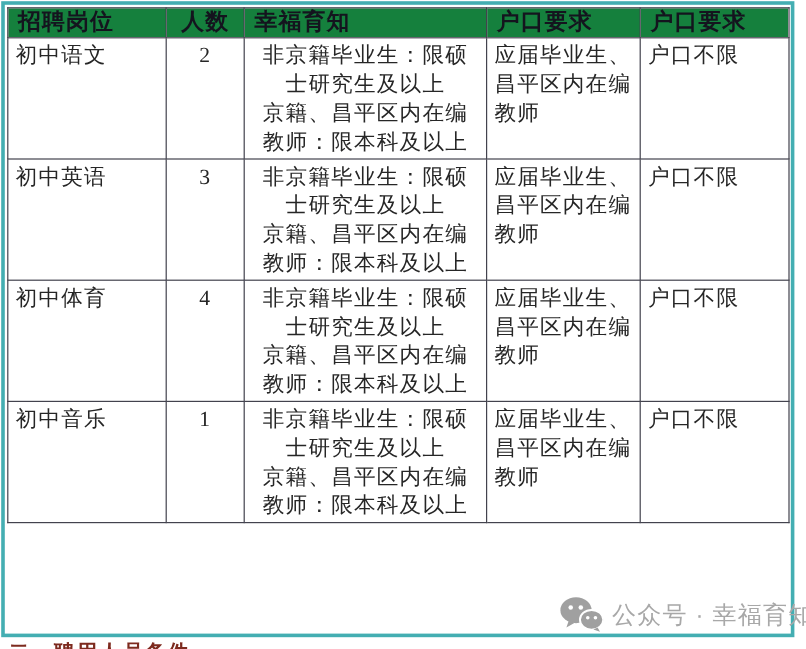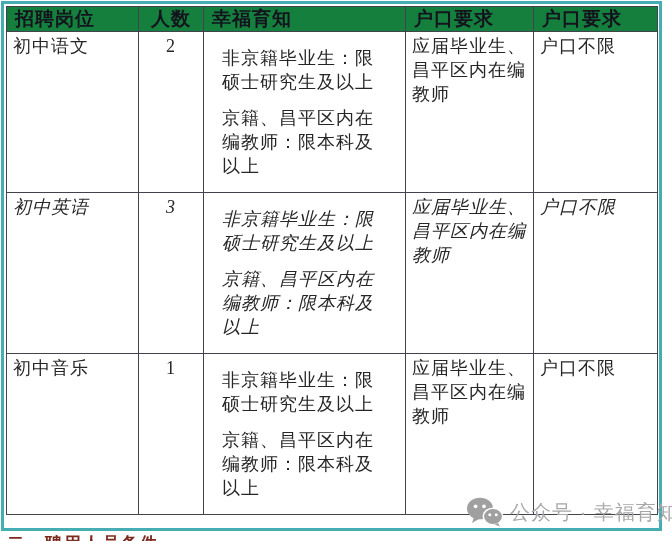--- a/index.html
+++ b/index.html
@@ -61,7 +61,7 @@
   tr.r3 td { height: 100px; font-style: italic; }
   tr.r4 td { height: 100px; }
   tr.r5 td { height: 96px; }
-  .edu-line { margin: 12px; }
+  .edu-line { margin: 0; text-align: center; }
   .watermark {
     position: absolute;
     left: 466px;

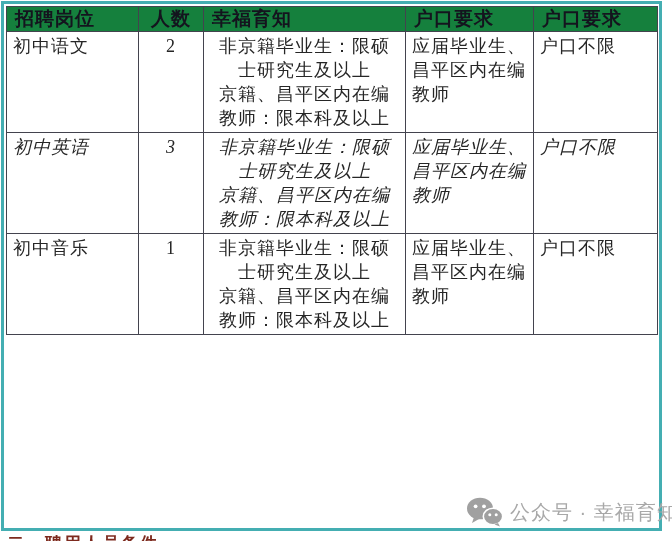--- a/index.html
+++ b/index.html
@@ -58,7 +58,7 @@
   td.cnt   { text-align: center; padding-left: 0; padding-right: 0; }
   tr.r1 td { height: 100px; }
   tr.r2 td { height: 99px; }
-  tr.r3 td { height: 100px; font-style: italic; }
+  tr.r3 td { height: 100px; }
   tr.r4 td { height: 100px; }
   tr.r5 td { height: 96px; }
   .edu-line { margin: 0; text-align: center; }

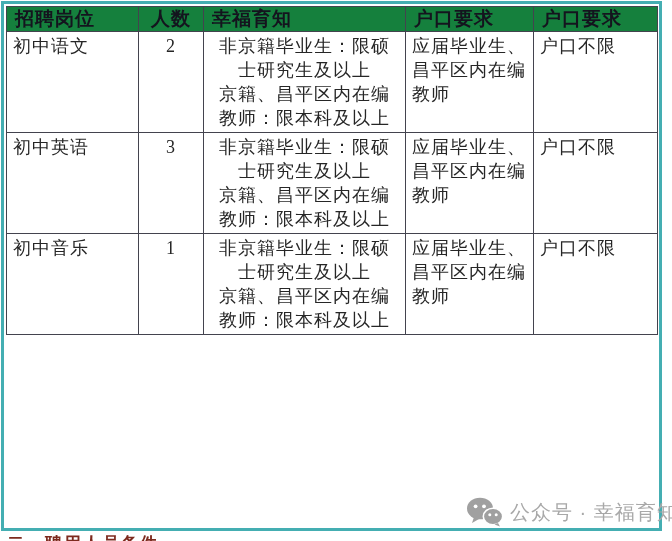--- a/index.html
+++ b/index.html
@@ -130,6 +130,16 @@
         <td>应届毕业生、昌平区内在编教师</td>
         <td>户口不限</td>
       </tr>
+      <tr class="r4">
+        <td class="pos">初中体育</td>
+        <td class="cnt">4</td>
+        <td>
+          <div class="edu-line">非京籍毕业生：限硕士研究生及以上</div>
+          <div class="edu-line">京籍、昌平区内在编教师：限本科及以上</div>
+        </td>
+        <td>应届毕业生、昌平区内在编教师</td>
+        <td>户口不限</td>
+      </tr>
       <tr class="r5">
         <td class="pos">初中音乐</td>
         <td class="cnt">1</td>

